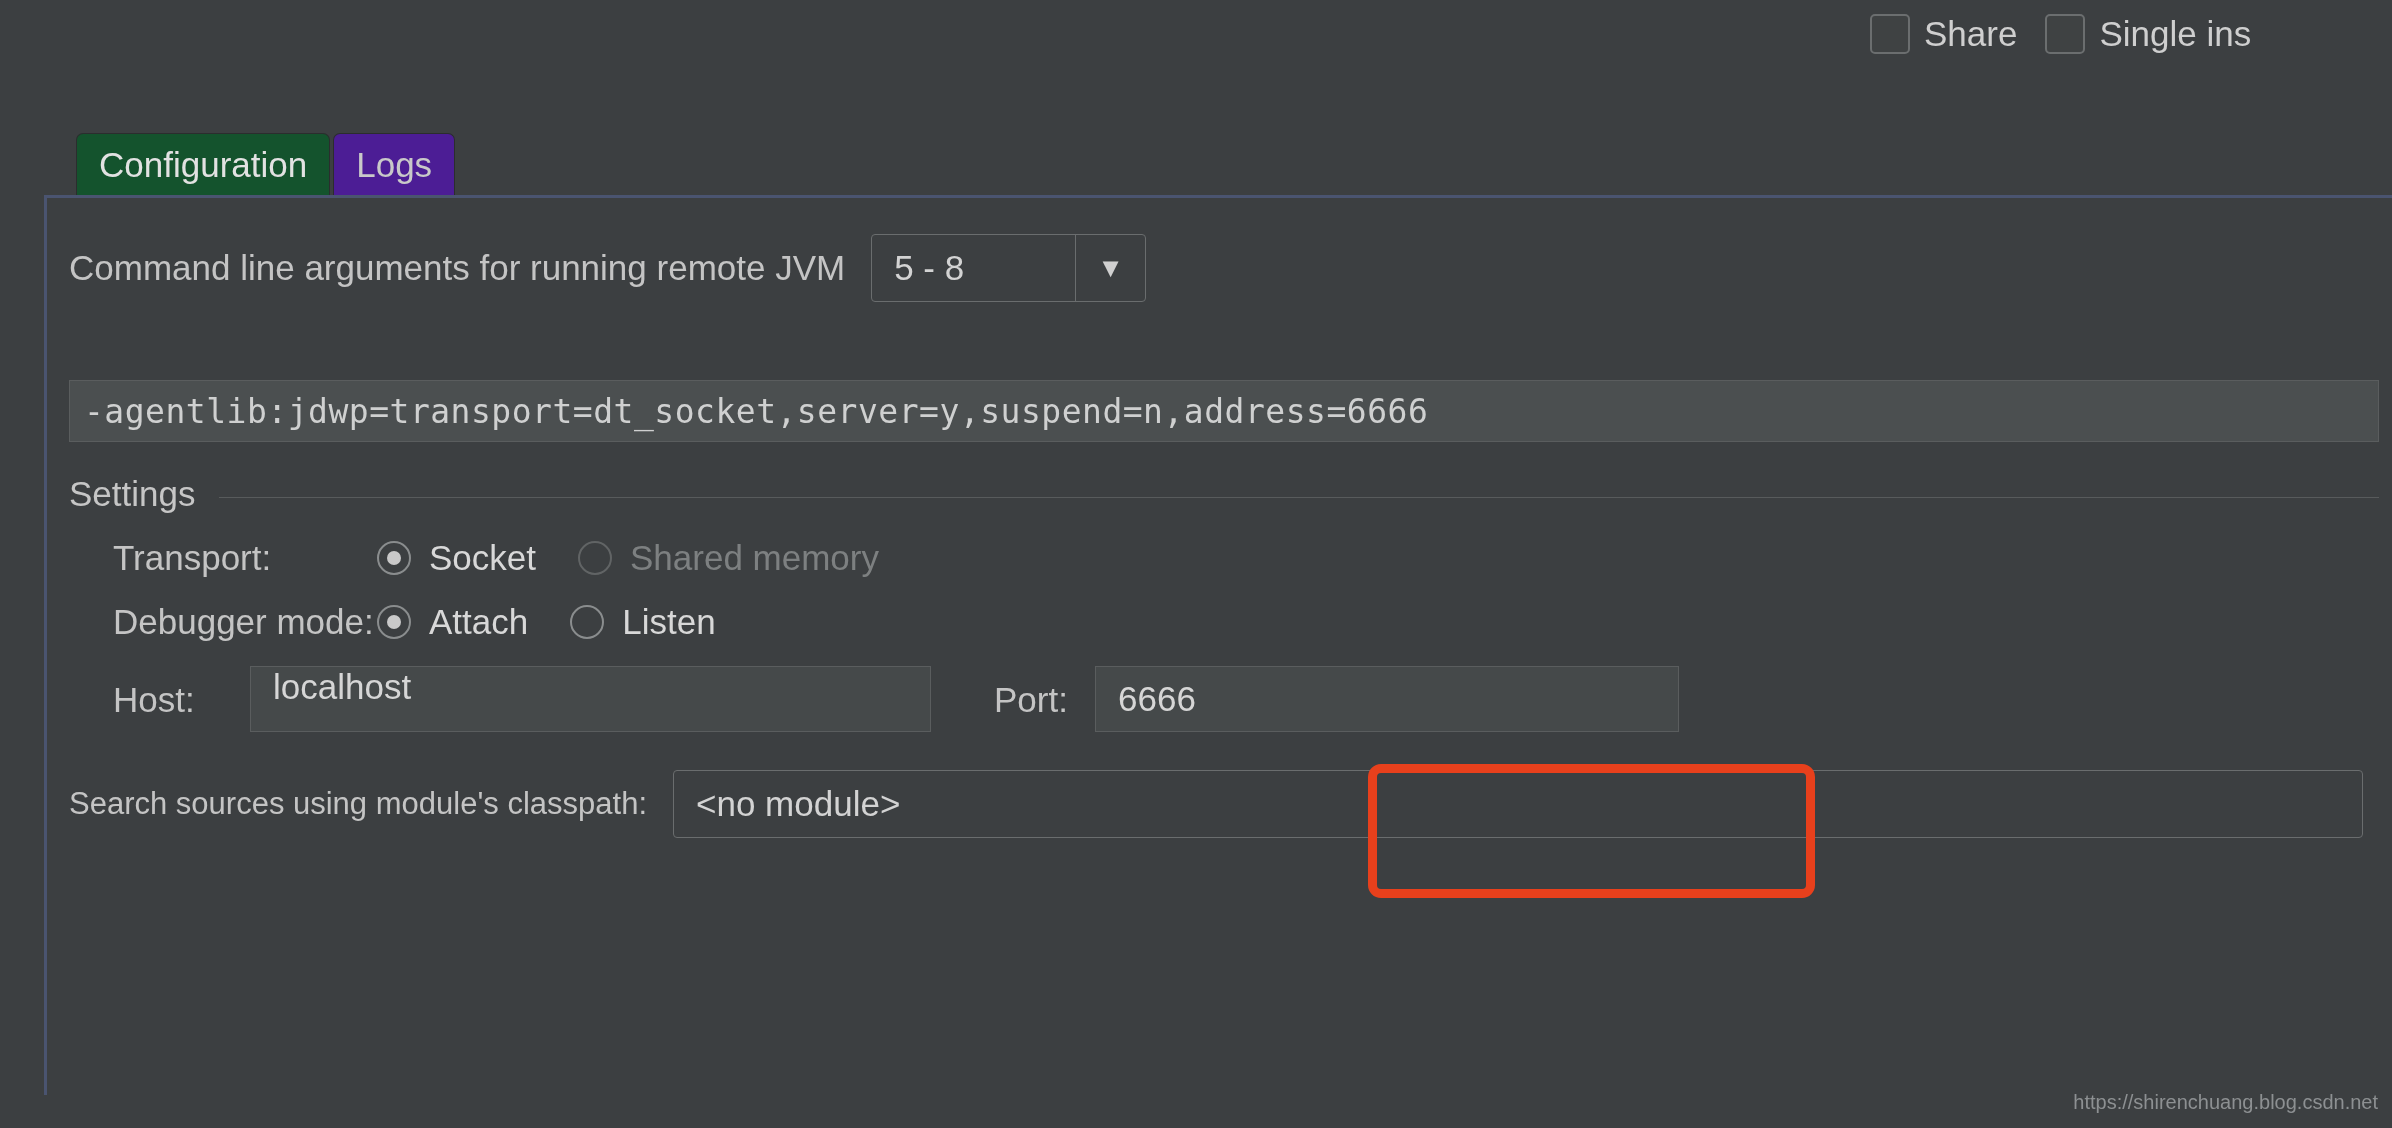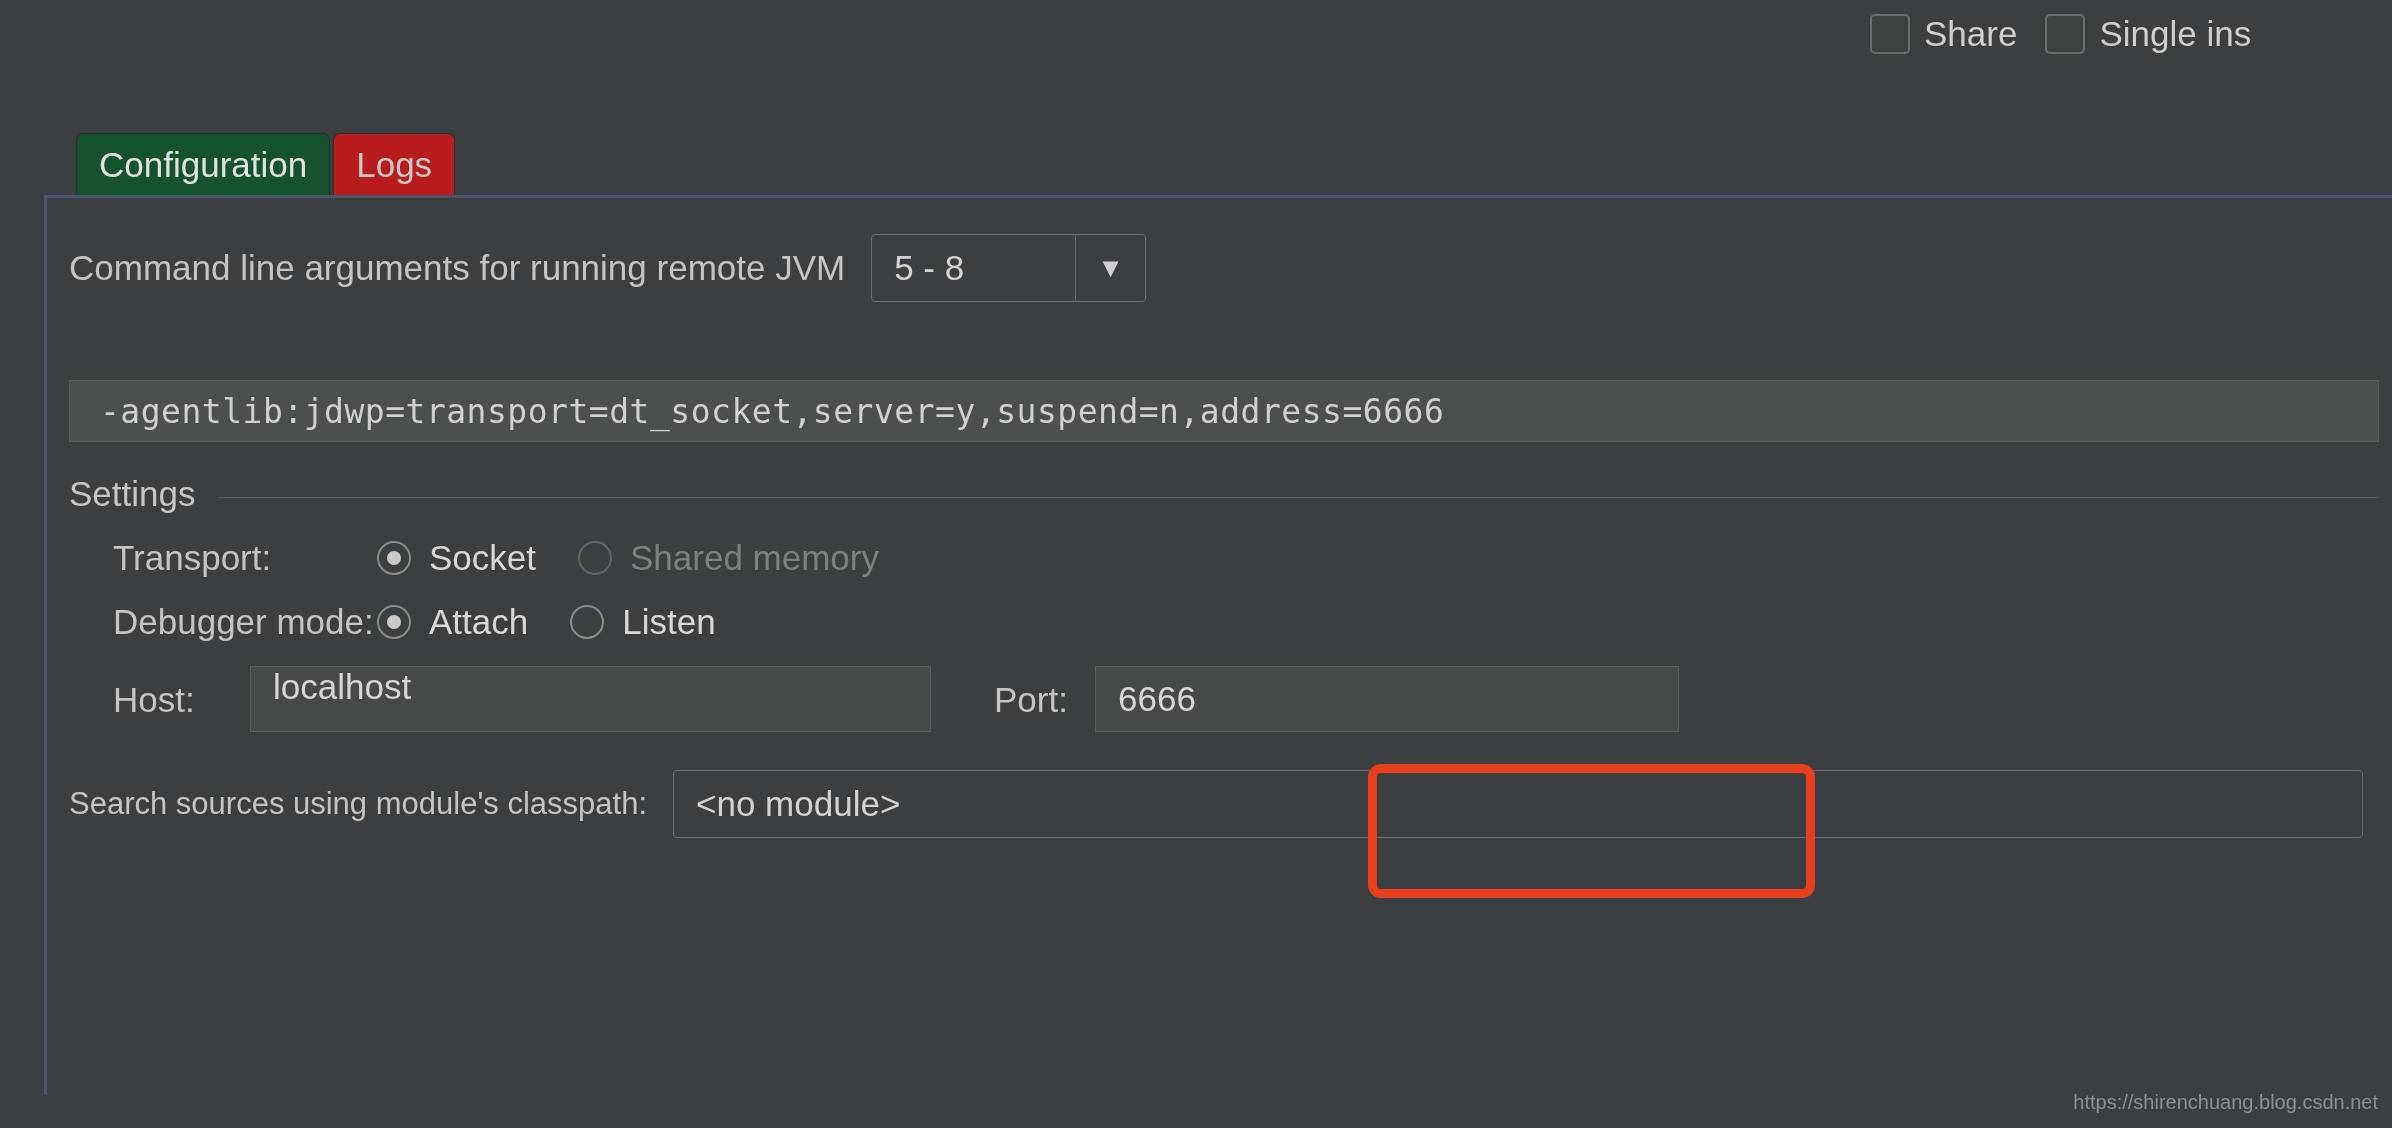--- a/index.html
+++ b/index.html
@@ -79,7 +79,7 @@
     border: 1px solid #2b2d2e;
     border-bottom: none;
     border-radius: 7px 7px 0 0;
-    background: #b91c1c;
+    background: #4c1d95;
     white-space: nowrap;
   }
   .tab.active {

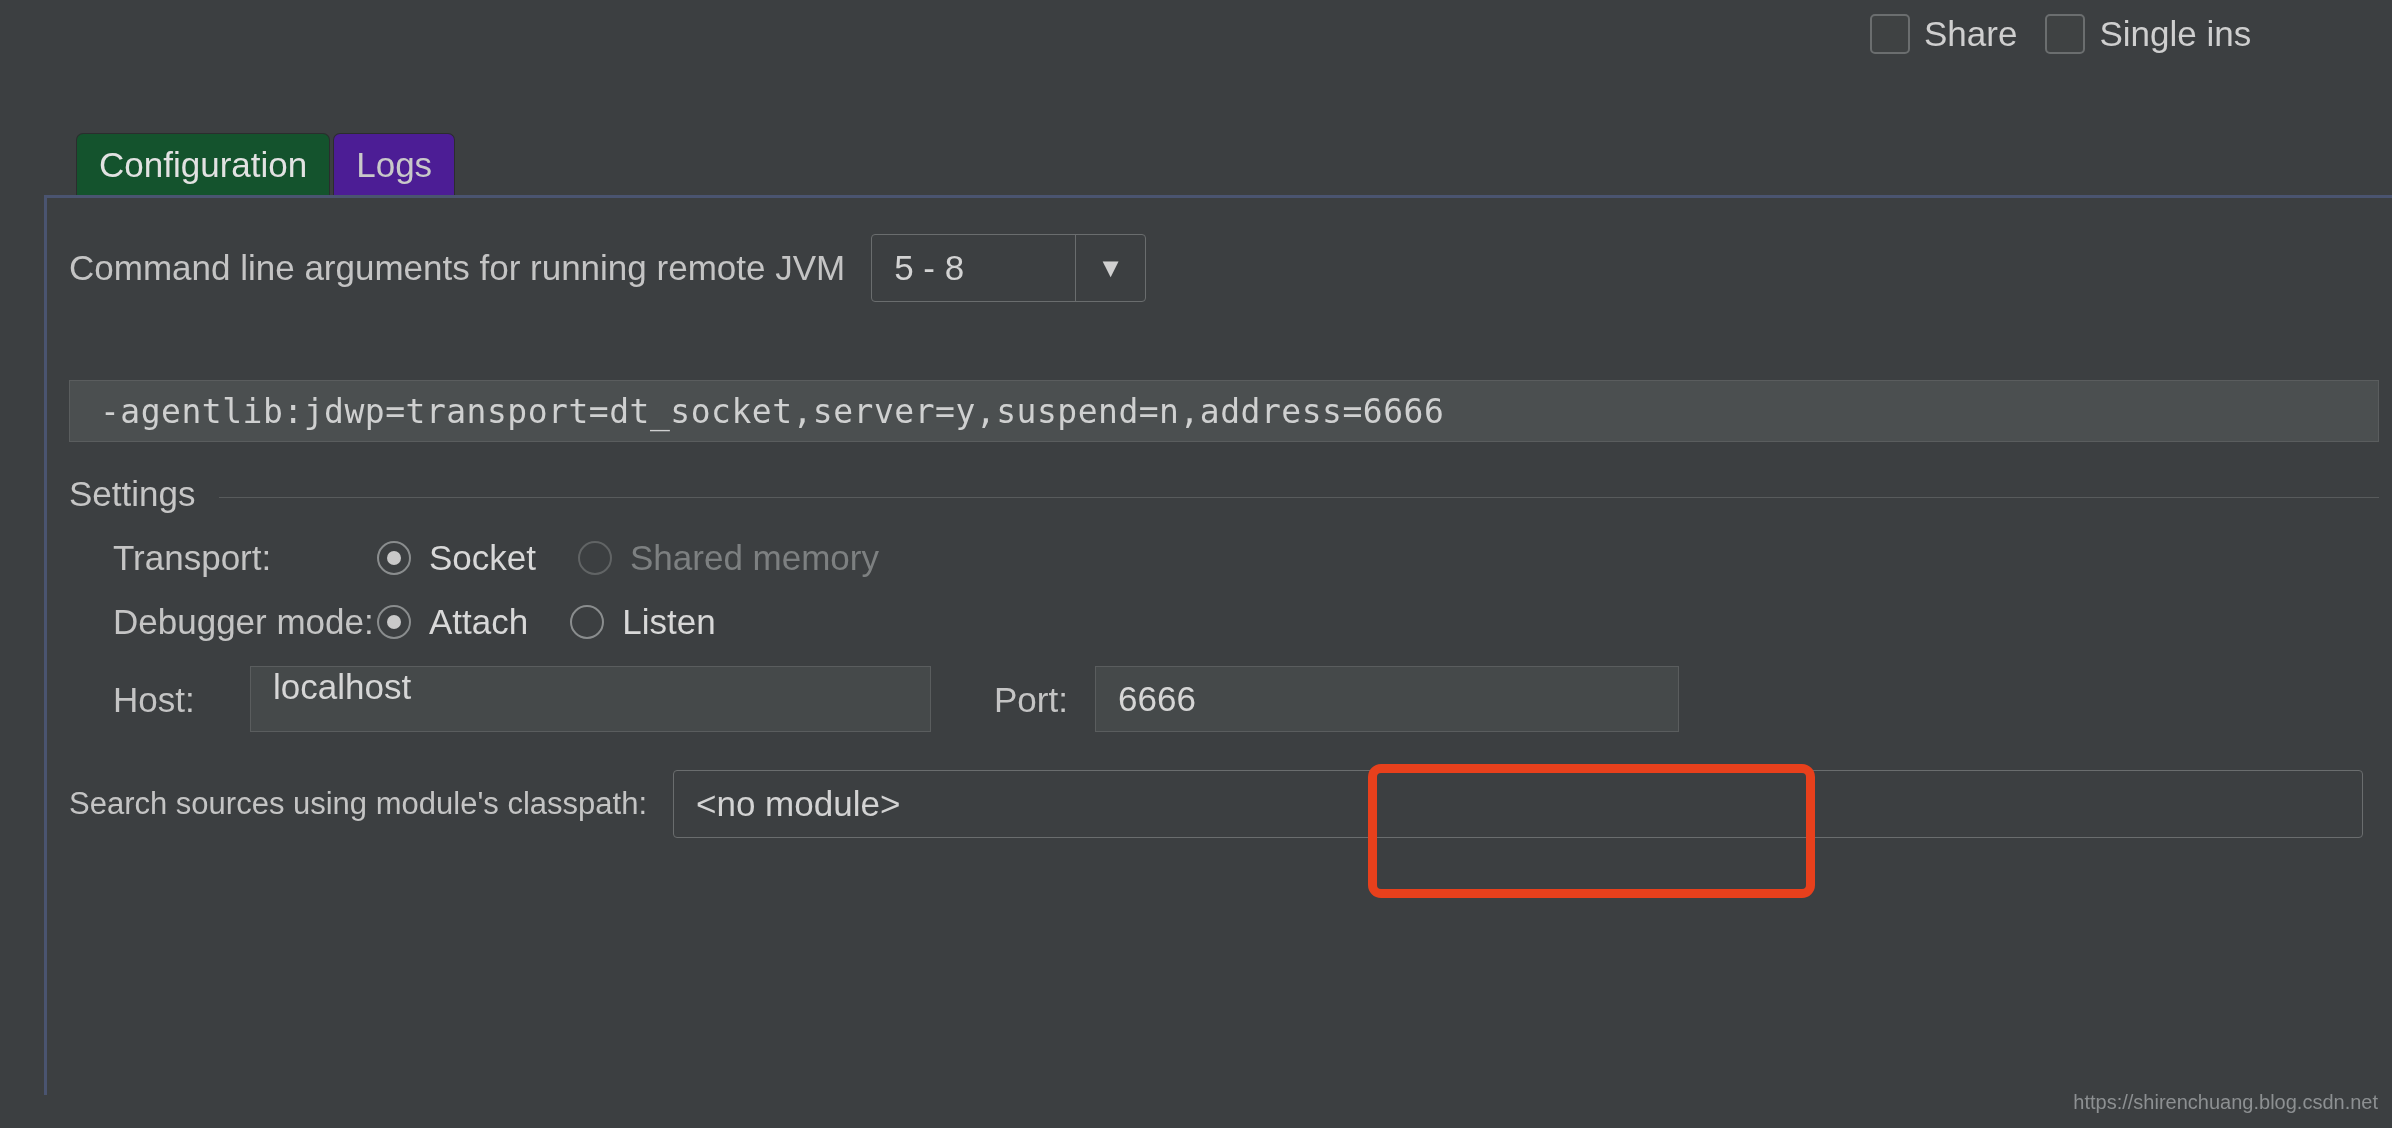--- a/index.html
+++ b/index.html
@@ -136,7 +136,7 @@
     background: #4b4f50;
     border: 1px solid #5a5d5e;
     display: flex; align-items: center;
-    padding-left: 30px;
+    padding-left: 14px;
     font-family: "DejaVu Sans Mono", "Liberation Mono", monospace;
     font-size: 33px;
     color: #cfd0d0;

